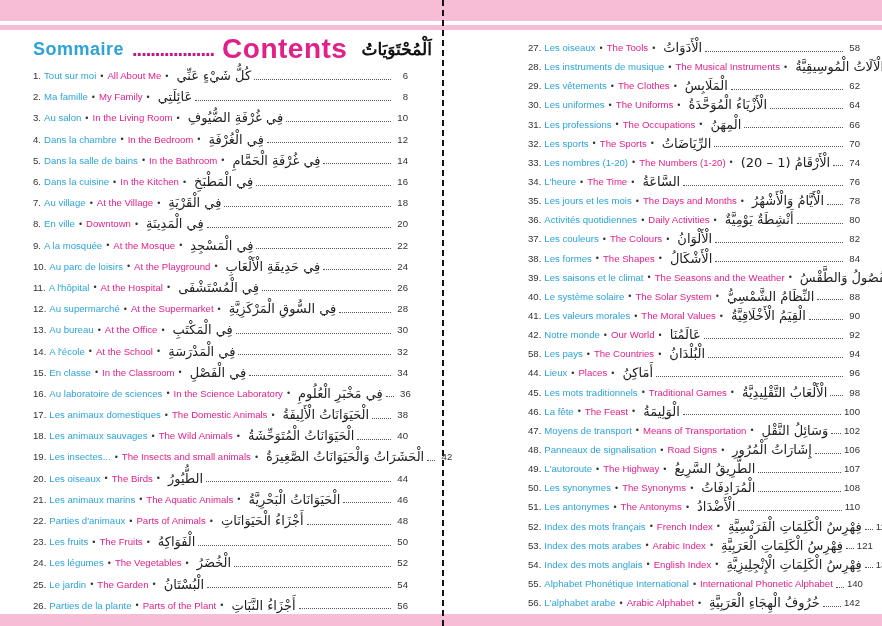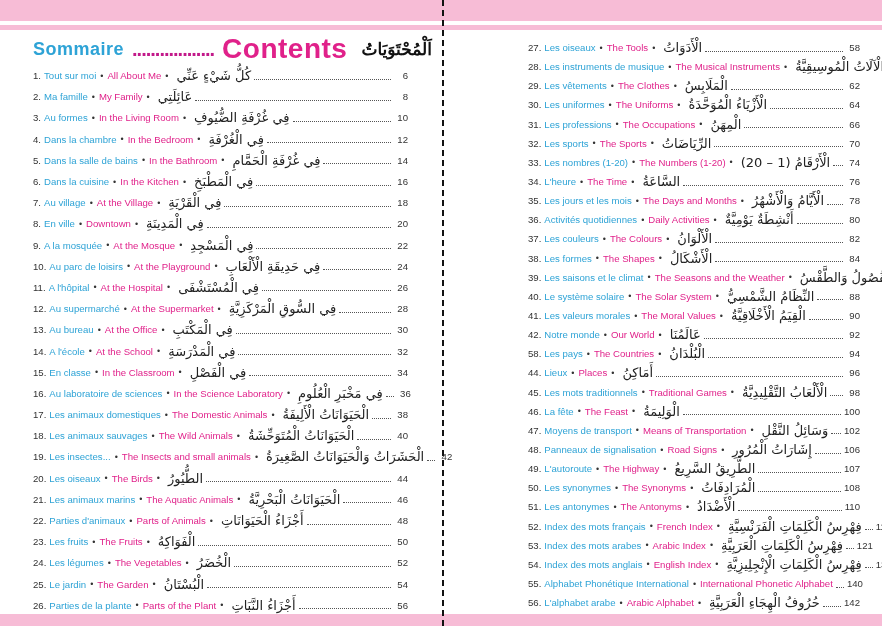--- a/index.html
+++ b/index.html
@@ -84,7 +84,7 @@
 
   <div class="row">
     <span class="num">3.</span>
-    <span class="fr-t">Au formes</span>
+    <span class="fr-t">Au salon</span>
     <span class="sep">•</span>
     <span class="en-t">In the Living Room</span>
     <span class="sep">•</span>

